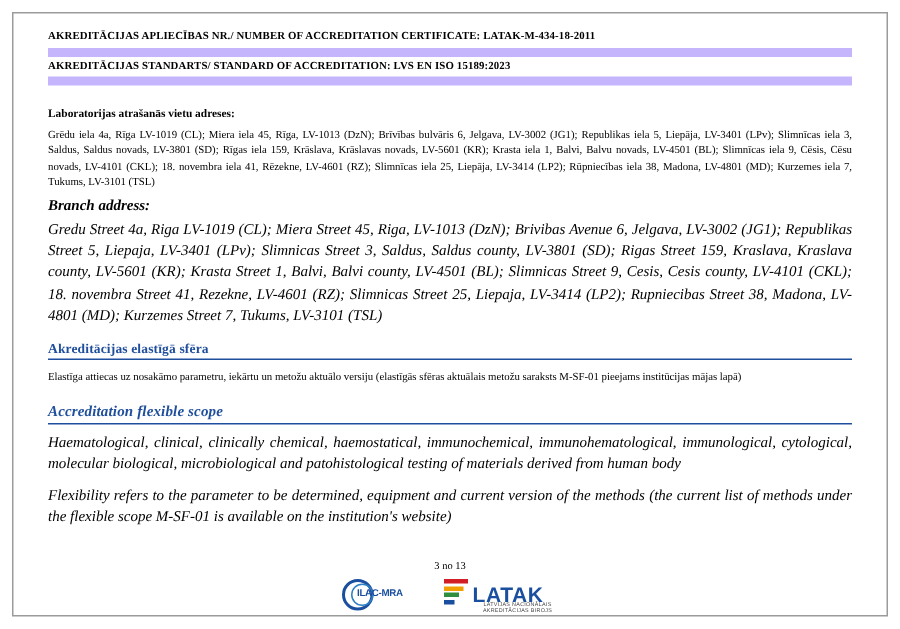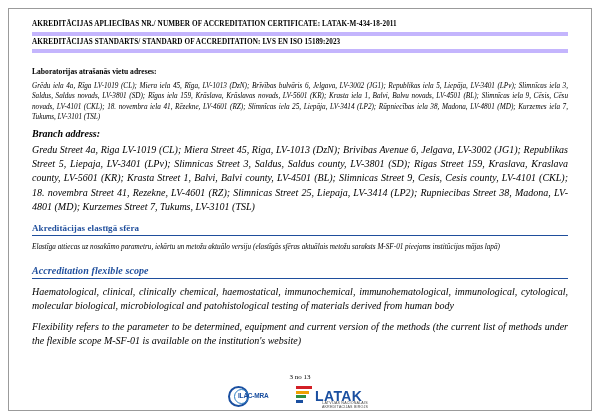--- a/index.html
+++ b/index.html
@@ -45,7 +45,7 @@
     letter-spacing: 0.1px;
     color: #000000;
     padding: 2.2px 0 2.4px 0;
-    border-bottom: 4px solid #c4b5fd;
+    border-bottom: 6px solid #c4b5fd;
     line-height: 1.25;
   }
   .section-gap {

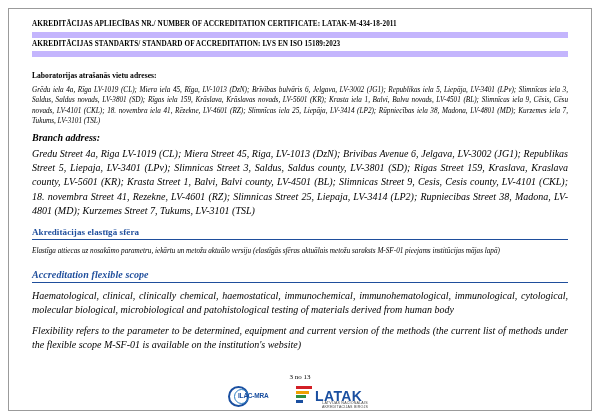--- a/index.html
+++ b/index.html
@@ -63,7 +63,6 @@
     color: #000;
     margin: 0 0 6px 0;
     text-align: justify;
-    font-style: italic;
   }
   .branch-title {
     font-style: italic;

